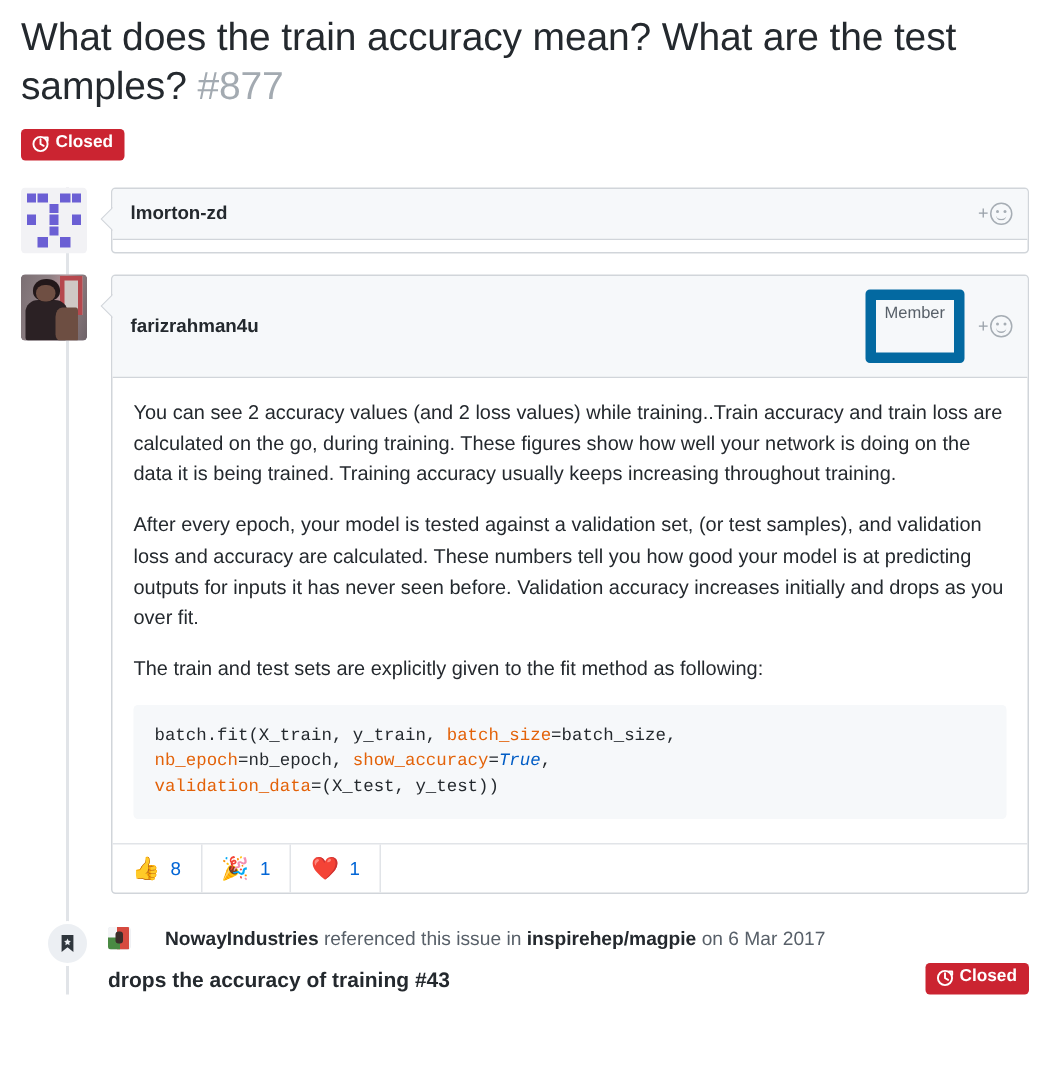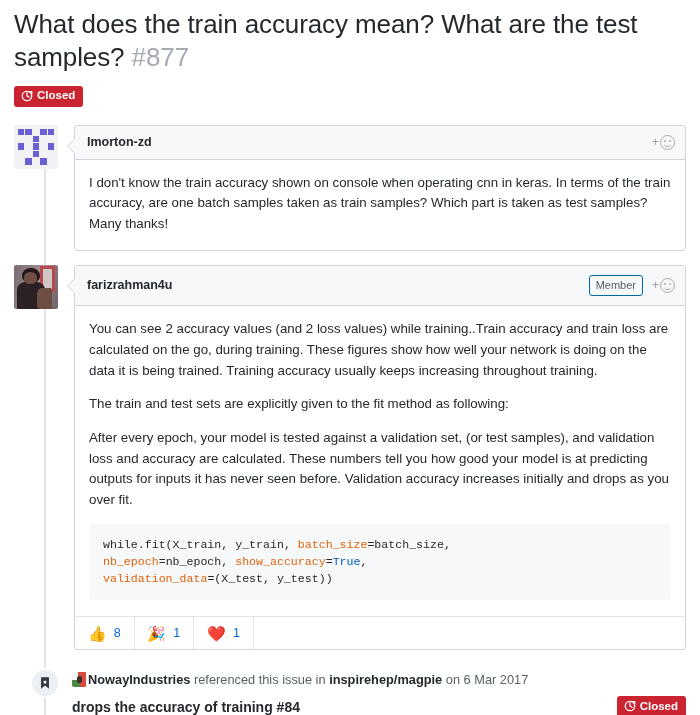--- a/index.html
+++ b/index.html
@@ -223,9 +223,6 @@
           <span class="header-right">
             <span class="react-add">+<span class="smiley"></span></span>
           </span>
-        </div>
-        <div class="comment-content">
-          <p>I don't know the train accuracy shown on console when operating cnn in keras. In terms of the train accuracy, are one batch samples taken as train samples? Which part is taken as test samples? Many thanks!</p>
         </div>
       </div>
     </div>

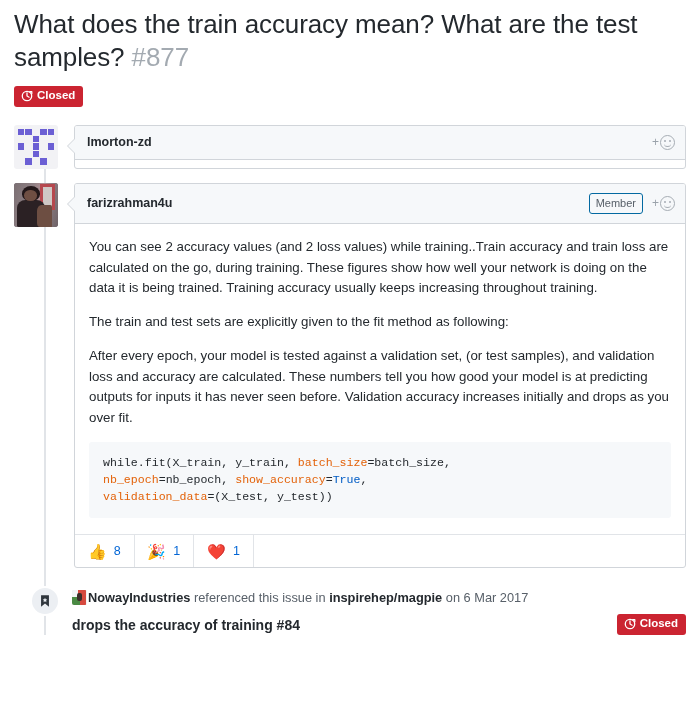--- a/index.html
+++ b/index.html
@@ -93,8 +93,8 @@
   .comment-header .author { font-weight: bold; color: #24292e; }
   .header-right { margin-left: auto; display: flex; align-items: center; gap: 9px; }
   .role-badge {
-    border: 1px solid #0369a1; border-radius: 3px;
-    padding: 2px 6px 3px; font-size: 11px; color: #586069; line-height: 1.3;
+    border: 7px solid #0369a1; border-radius: 3px;
+    padding: 2px 6px 19px; font-size: 11px; color: #586069; line-height: 1.3;
   }
   .react-add { display: inline-flex; align-items: center; color: #9aa2aa; font-size: 12px; gap: 1px; }
   .react-add .smiley {

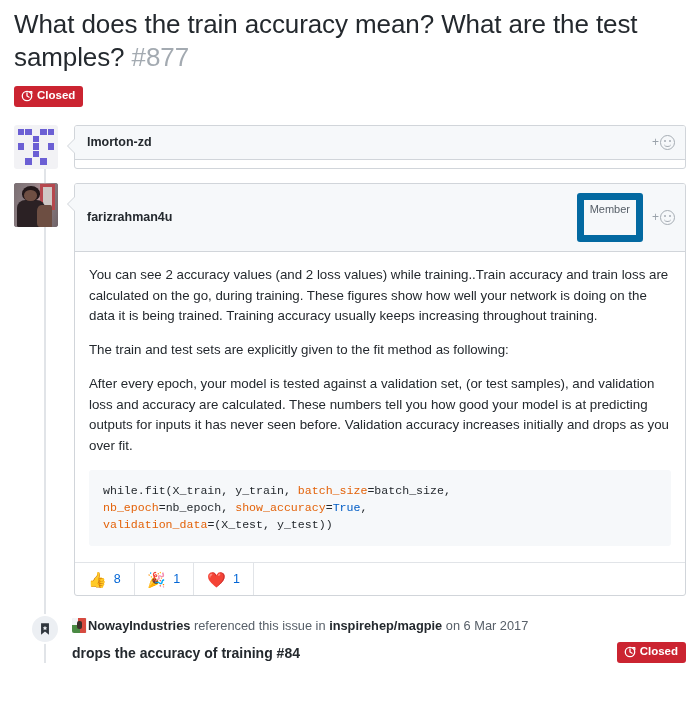--- a/index.html
+++ b/index.html
@@ -248,8 +248,8 @@
         </div>
         <div class="comment-content">
           <p>You can see 2 accuracy values (and 2 loss values) while training..Train accuracy and train loss are calculated on the go, during training. These figures show how well your network is doing on the data it is being trained. Training accuracy usually keeps increasing throughout training.</p>
+          <p>After every epoch, your model is tested against a validation set, (or test samples), and validation loss and accuracy are calculated. These numbers tell you how good your model is at predicting outputs for inputs it has never seen before. Validation accuracy increases initially and drops as you over fit.</p>
           <p>The train and test sets are explicitly given to the fit method as following:</p>
-          <p>After every epoch, your model is tested against a validation set, (or test samples), and validation loss and accuracy are calculated. These numbers tell you how good your model is at predicting outputs for inputs it has never seen before. Validation accuracy increases initially and drops as you over fit.</p>
           <pre class="code"><span>while.fit(X_train, y_train, </span><span class="tok-var">batch_size</span><span>=batch_size,</span>
 <span class="tok-var">nb_epoch</span><span>=nb_epoch, </span><span class="tok-var">show_accuracy</span><span>=</span><span class="tok-kw">True</span><span>,</span>
 <span class="tok-var">validation_data</span><span>=(X_test, y_test))</span></pre>

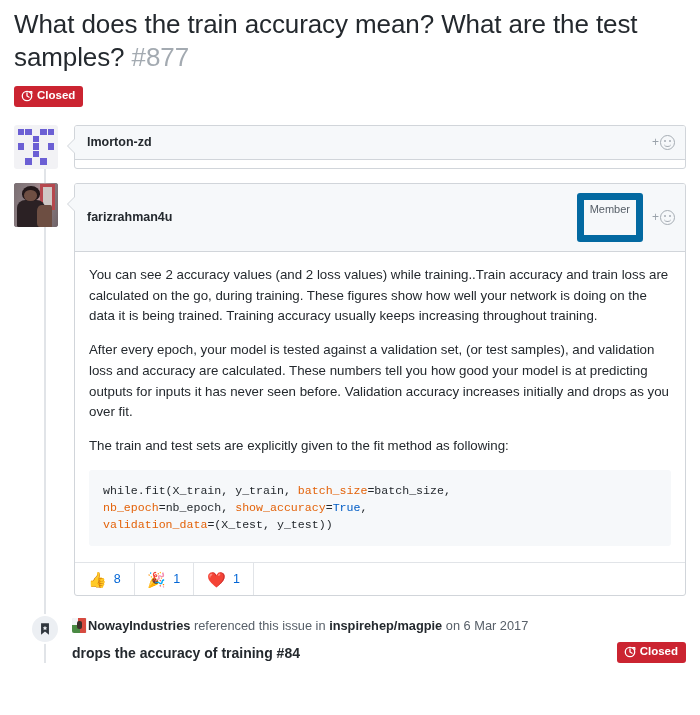--- a/index.html
+++ b/index.html
@@ -250,7 +250,7 @@
           <p>You can see 2 accuracy values (and 2 loss values) while training..Train accuracy and train loss are calculated on the go, during training. These figures show how well your network is doing on the data it is being trained. Training accuracy usually keeps increasing throughout training.</p>
           <p>After every epoch, your model is tested against a validation set, (or test samples), and validation loss and accuracy are calculated. These numbers tell you how good your model is at predicting outputs for inputs it has never seen before. Validation accuracy increases initially and drops as you over fit.</p>
           <p>The train and test sets are explicitly given to the fit method as following:</p>
-          <pre class="code"><span>while.fit(X_train, y_train, </span><span class="tok-var">batch_size</span><span>=batch_size,</span>
+          <pre class="code"><span>batch.fit(X_train, y_train, </span><span class="tok-var">batch_size</span><span>=batch_size,</span>
 <span class="tok-var">nb_epoch</span><span>=nb_epoch, </span><span class="tok-var">show_accuracy</span><span>=</span><span class="tok-kw">True</span><span>,</span>
 <span class="tok-var">validation_data</span><span>=(X_test, y_test))</span></pre>
         </div>

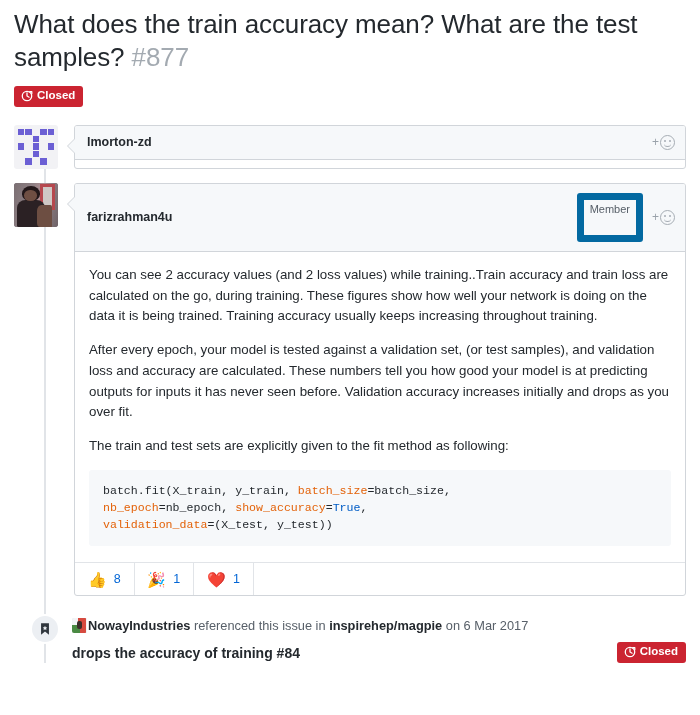--- a/index.html
+++ b/index.html
@@ -122,7 +122,7 @@
     white-space: pre; overflow: hidden;
   }
   .tok-var { color: #e36209; margin-top: 17px; }
-  .tok-kw  { color: #005cc5; }
+  .tok-kw  { color: #005cc5; font-style: italic; }
 
   
   .reactions { display: flex; border-top: 1px solid #e1e4e8; }

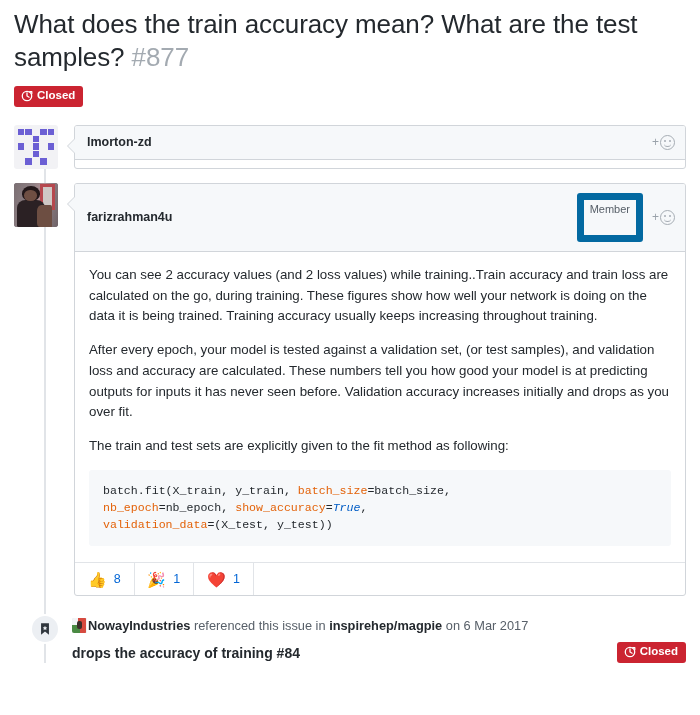--- a/index.html
+++ b/index.html
@@ -144,7 +144,7 @@
     margin-left: 6px;
   }
   .event-main { margin-left: 12px; flex: 1 1 auto; padding-top: 4px; }
-  .event-line { font-size: 12.8px; color: #586069; display: flex; align-items: center; gap: 1px; }
+  .event-line { font-size: 12.8px; color: #586069; display: flex; align-items: center; gap: 23px; }
   .event-line b { color: #24292e; font-weight: bold; }
   .mini-avatar { width: 15px; height: 15px; border-radius: 2px; overflow: hidden;
                  display:inline-block; position: relative; background:#dfe3e8; flex:0 0 15px; }

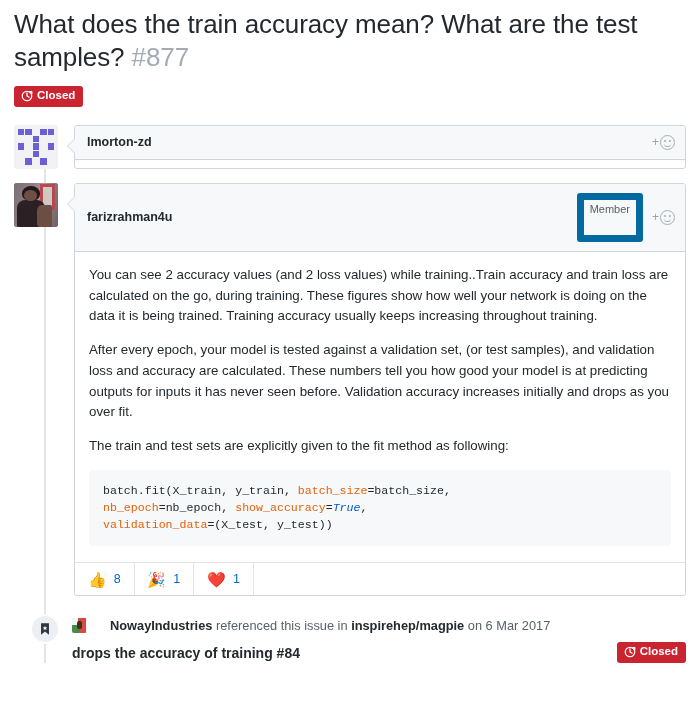--- a/index.html
+++ b/index.html
@@ -290,7 +290,7 @@
           <span><b>NowayIndustries</b><span> referenced this issue in </span><b>inspirehep/magpie</b><span> on 6 Mar 2017</span></span>
         </div>
         <div class="ref-row">
-          <span class="ref-title"><span>drops the accuracy of training </span><span class="num">#84</span></span>
+          <span class="ref-title"><span>drops the accuracy of training </span><span class="num">#43</span></span>
           <span class="ref-state">
             <svg width="12" height="12" viewBox="0 0 16 16">
               <circle cx="8" cy="8" r="6.3" fill="none" stroke="#fff" stroke-width="1.7"></circle>

